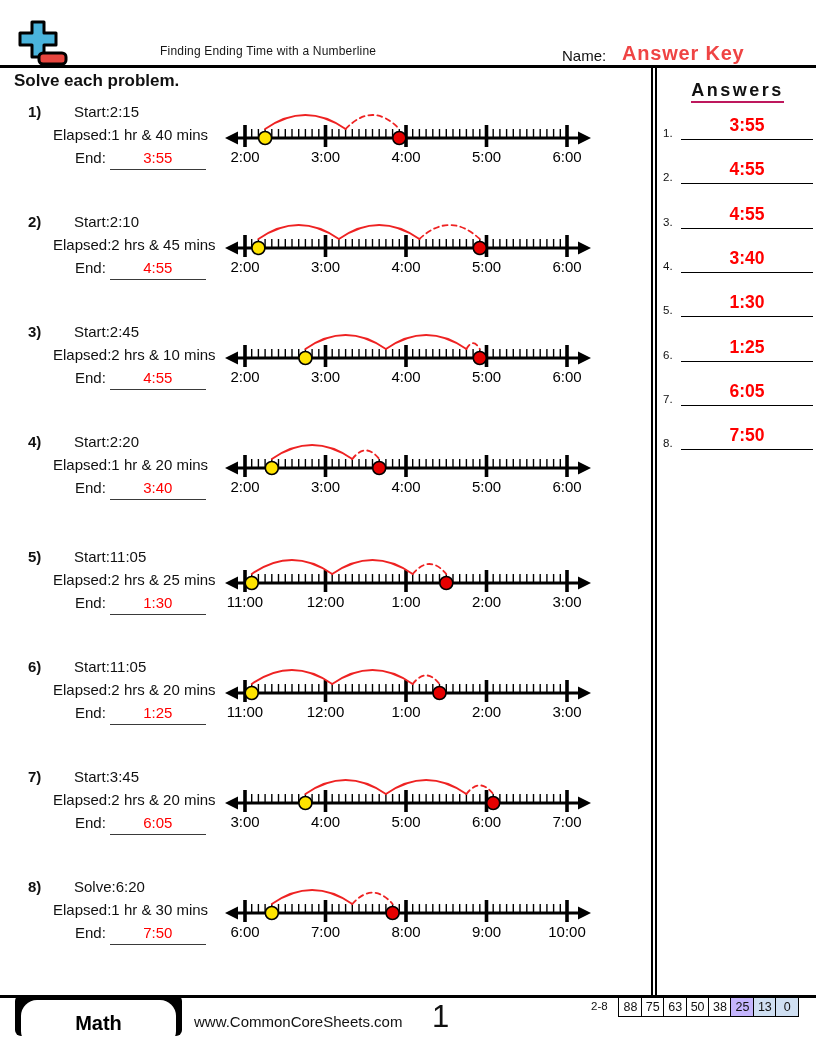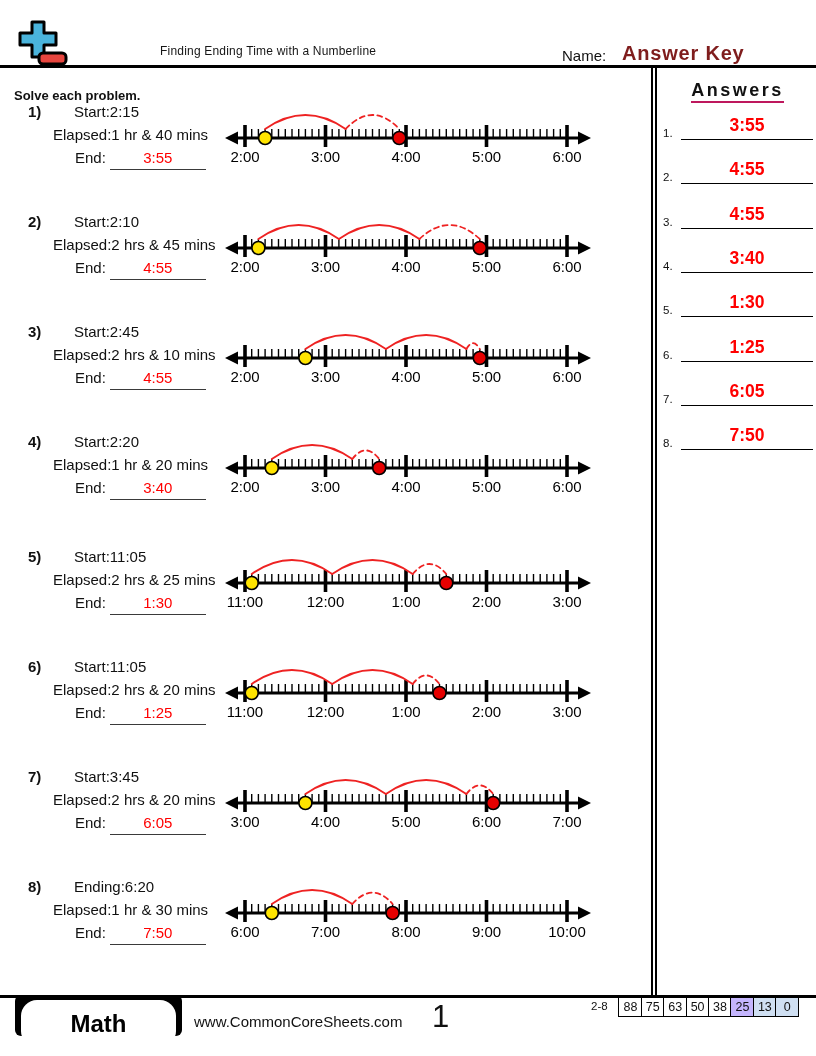--- a/index.html
+++ b/index.html
@@ -66,7 +66,7 @@
   </div>
   <div id="worksheet-title">Finding Ending Time with a Numberline</div>
   <div id="name-label">Name:</div>
-  <div id="name-value" style="color: #7f1d1d;">Answer Key</div>
+  <div id="name-value" style="color: #ef4444;">Answer Key</div>
   <div id="header-rule"></div>
   <div id="instruction">Solve each problem.</div>
 

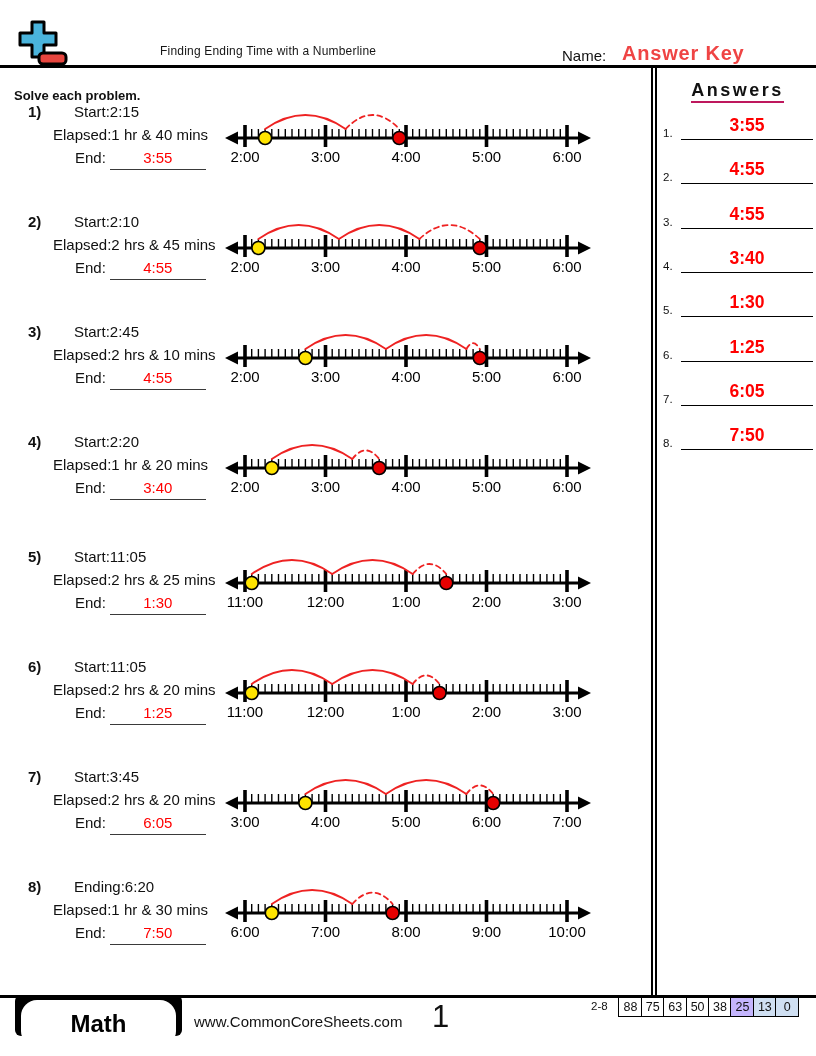--- a/index.html
+++ b/index.html
@@ -14,7 +14,7 @@
   #name-label { position:absolute; left:562px; top:47px; font-size:15px; }
   #name-value { position:absolute; left:622px; top:42px; font-size:20px; font-weight:bold; color:#ff0000; letter-spacing:0.8px; }
   #header-rule { position:absolute; left:0; top:65px; width:816px; height:3px; background:#000; }
-  #instruction { position:absolute; left:14px; top:88px; font-size:13px; font-weight:bold; }
+  #instruction { position:absolute; left:14px; top:71px; font-size:17px; font-weight:bold; }
   
   #divider { position:absolute; left:651px; top:68px; height:927px; width:6px;
     box-sizing:border-box; border-left:2px solid #000; border-right:2px solid #000; }

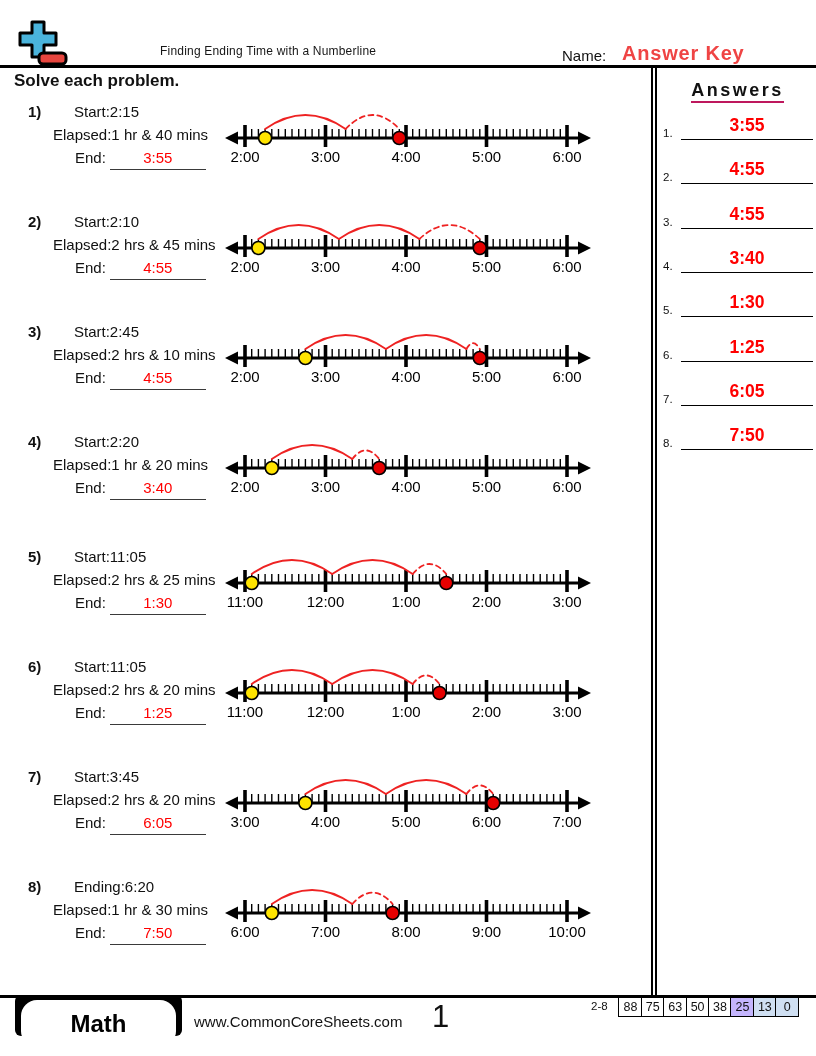--- a/index.html
+++ b/index.html
@@ -582,7 +582,7 @@
 
   <div class="problem-row" style="top: 870px;">
     <div class="p-num">8)</div>
-    <div class="p-start">Ending:6:20</div>
+    <div class="p-start">Solve:6:20</div>
     <div class="p-elapsed">Elapsed:1 hr &amp; 30 mins</div>
     <div class="p-end">
       <span class="p-end-label">End:</span><span class="p-end-answer" style="color: rgb(255, 0, 0);">7:50</span>

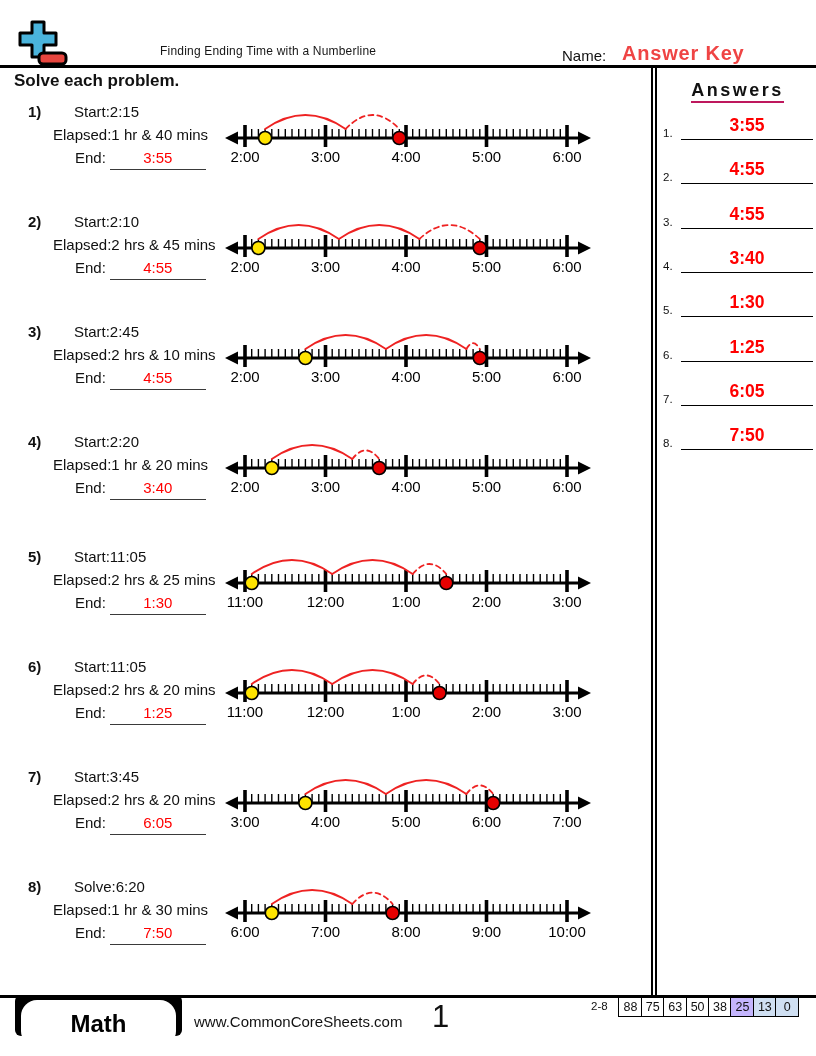--- a/index.html
+++ b/index.html
@@ -44,7 +44,7 @@
   #footer-rule { position:absolute; left:0; top:995px; width:816px; height:3px; background:#000; }
   #math-badge { position:absolute; left:15px; top:995px; width:167px; height:41px; background:#000; border-radius:6px; }
   #math-pill { position:absolute; left:6px; top:5px; width:155px; height:47px; background:#fff; border-radius:16px;
-    display:flex; align-items:center; justify-content:center; font-size:24px; font-weight:bold; color:#000; }
+    display:flex; align-items:center; justify-content:center; font-size:20px; font-weight:bold; color:#000; }
   #website { position:absolute; left:194px; top:1013px; font-size:15px; }
   #page-number { position:absolute; left:432px; top:999px; font-size:31px; }
   #score-range { position:absolute; left:591px; top:1000px; font-size:11.5px; }

